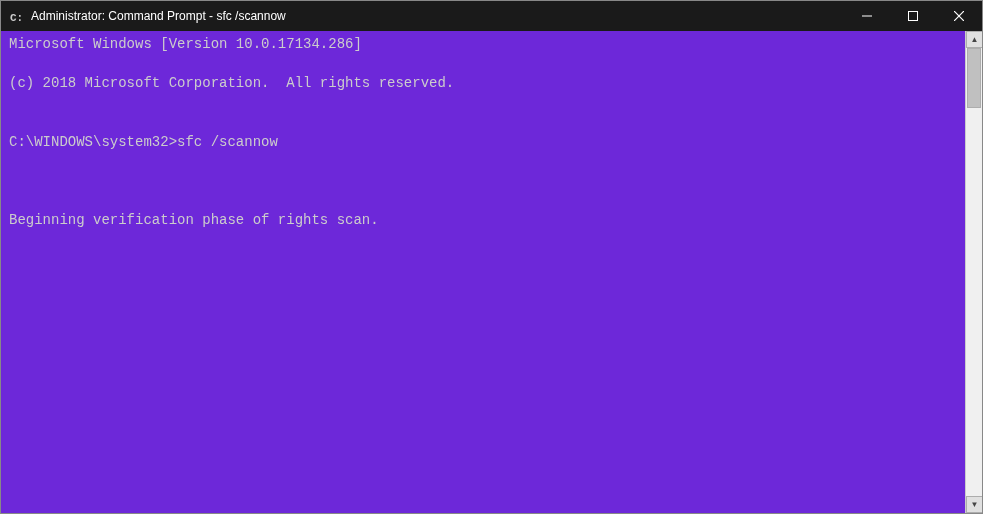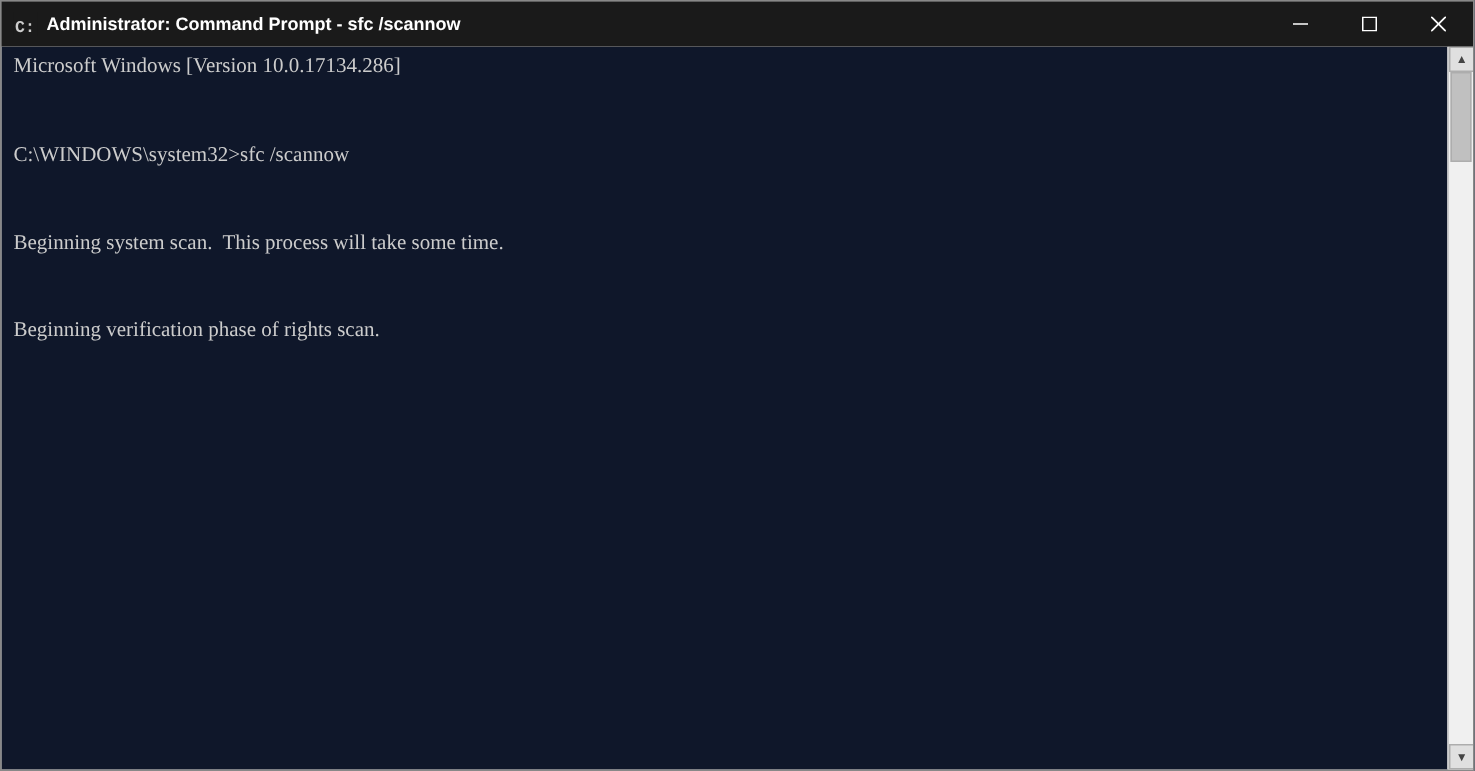--- a/index.html
+++ b/index.html
@@ -53,7 +53,6 @@
       font-size: 12px;
       font-family: 'Segoe UI', sans-serif;
       flex: 1;
-      font-weight: bold;
     }
 
     .titlebar-controls {

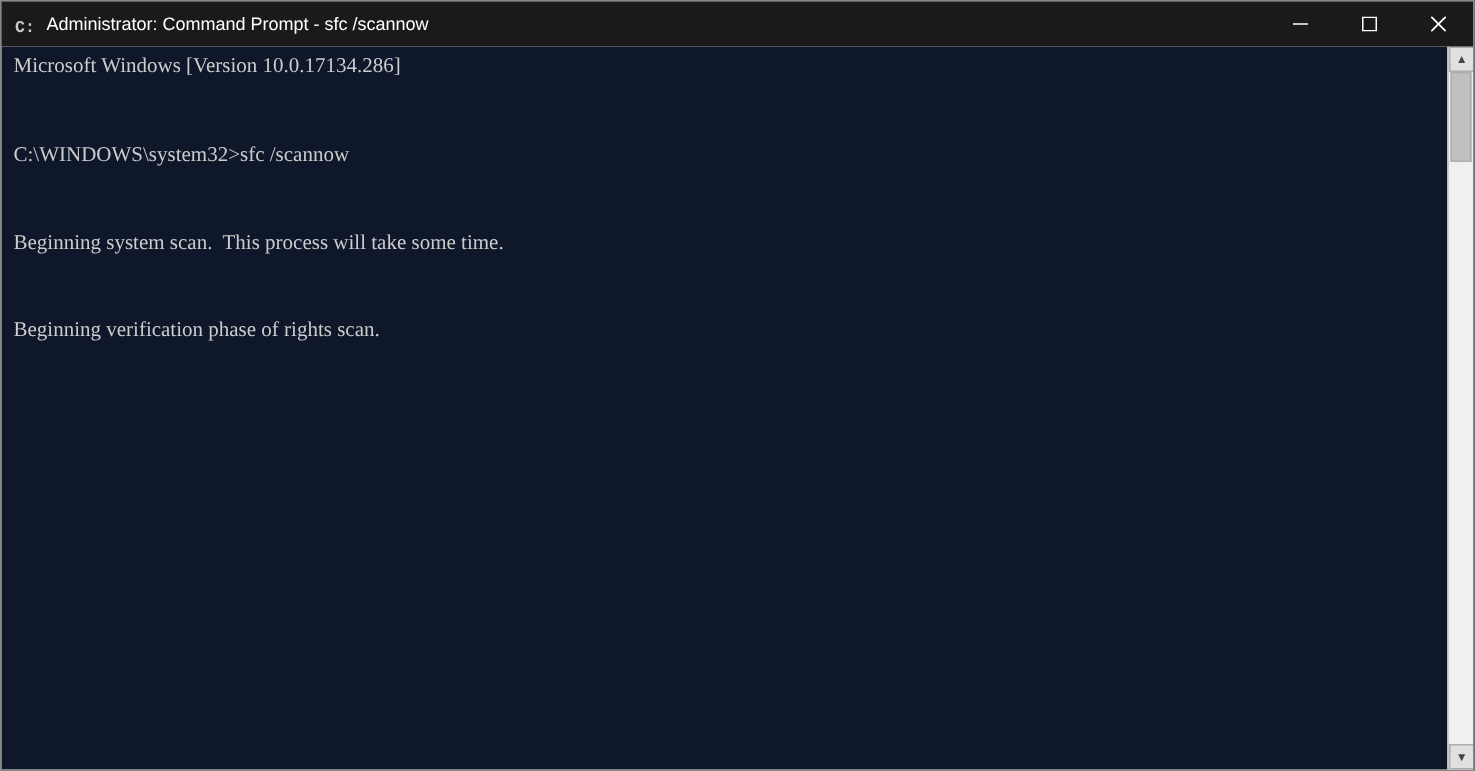--- a/index.html
+++ b/index.html
@@ -92,9 +92,9 @@
 
     .terminal {
       flex: 1;
-      background: #0f172a;
+      background: #6d28d9;
       color: #cccccc;
-      font-family: Liberation Serif, serif;
+      font-family: Liberation Mono, monospace;
       font-size: 14px;
       line-height: 1.4;
       padding: 4px 8px;

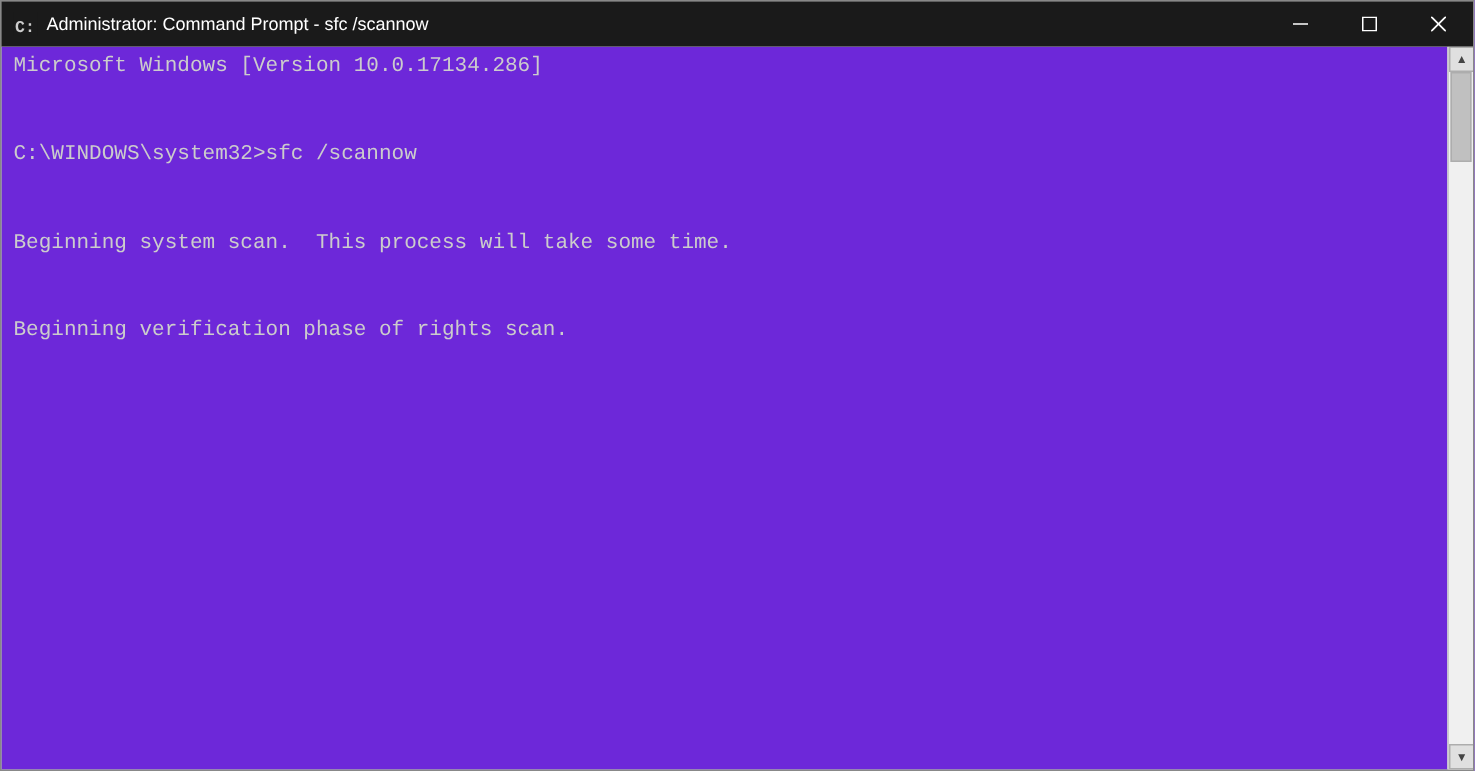--- a/index.html
+++ b/index.html
@@ -192,6 +192,7 @@
 
   <div class="window-body">
     <div class="terminal" id="terminal-content"><span class="terminal-line">Microsoft Windows [Version 10.0.17134.286]</span>
+<span class="terminal-line">(c) 2018 Microsoft Corporation.  All rights reserved.</span>
 <span class="terminal-line"></span>
 <span class="terminal-line">C:\WINDOWS\system32&gt;sfc /scannow</span>
 <span class="terminal-line"></span>

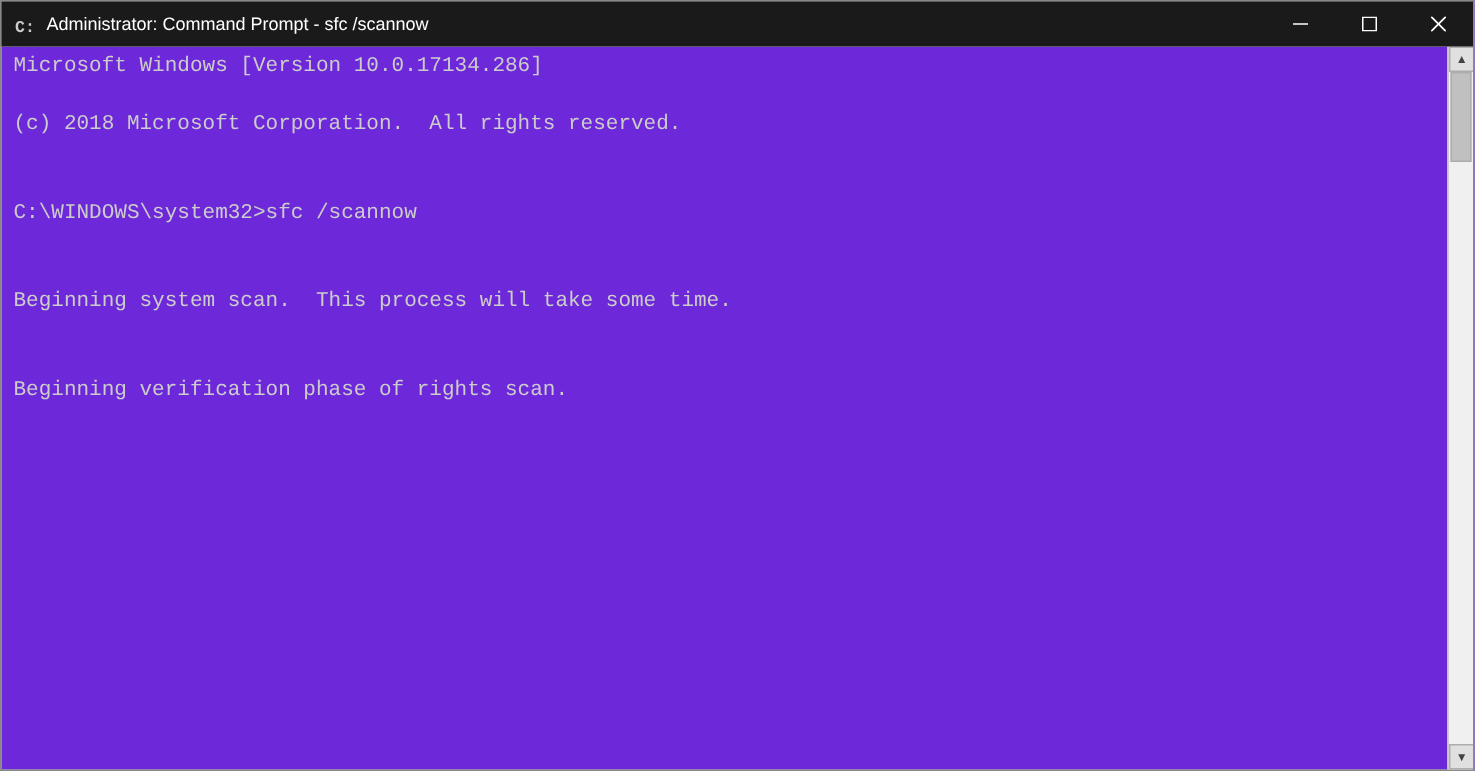--- a/index.html
+++ b/index.html
@@ -196,7 +196,6 @@
 <span class="terminal-line"></span>
 <span class="terminal-line">C:\WINDOWS\system32&gt;sfc /scannow</span>
 <span class="terminal-line"></span>
-<span class="terminal-line">Beginning system scan.  This process will take some time.</span>
 <span class="terminal-line"></span>
 <span class="terminal-line">Beginning verification phase of rights scan.</span>
 </div>

